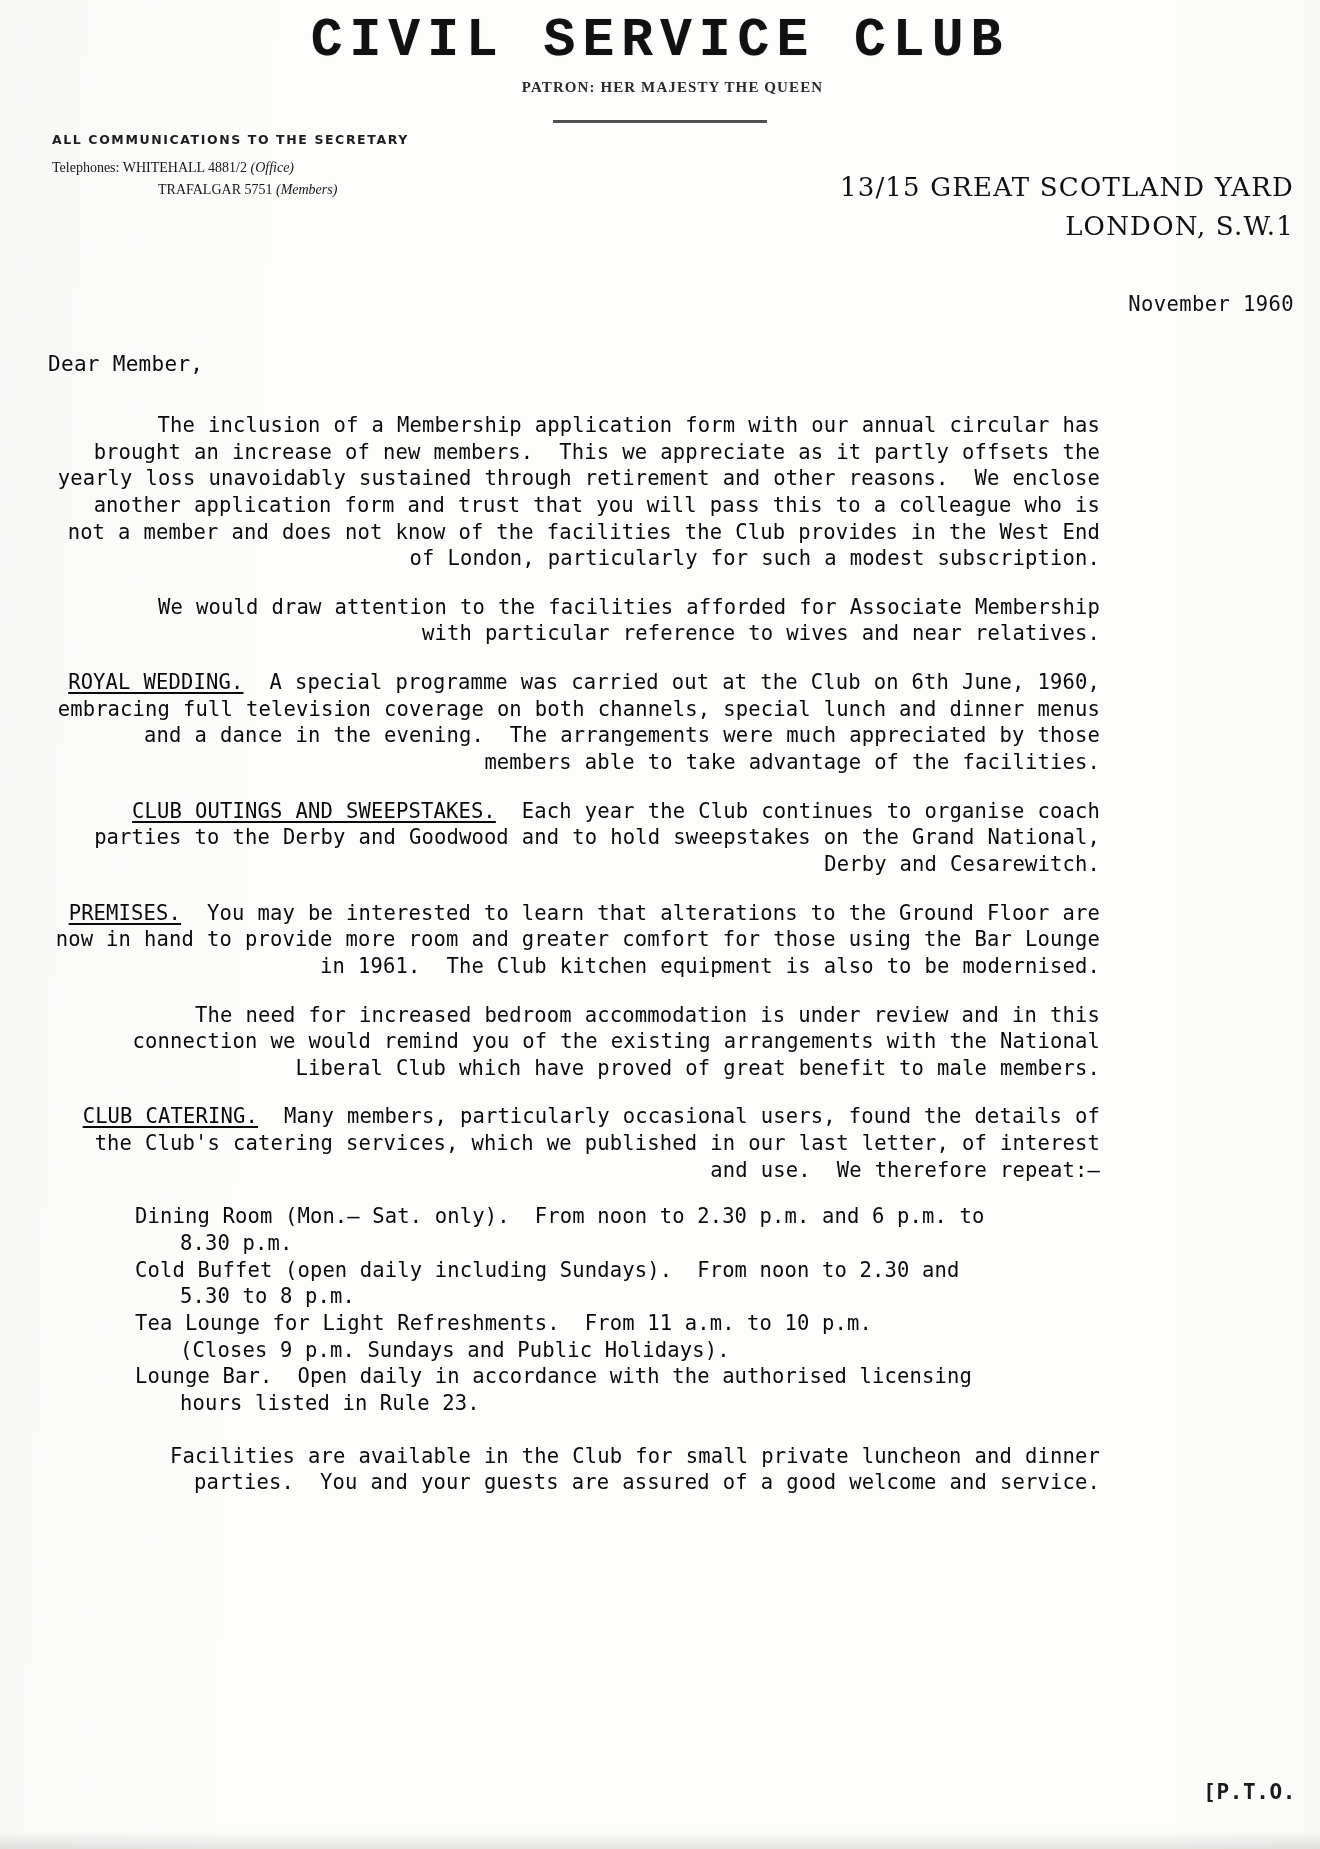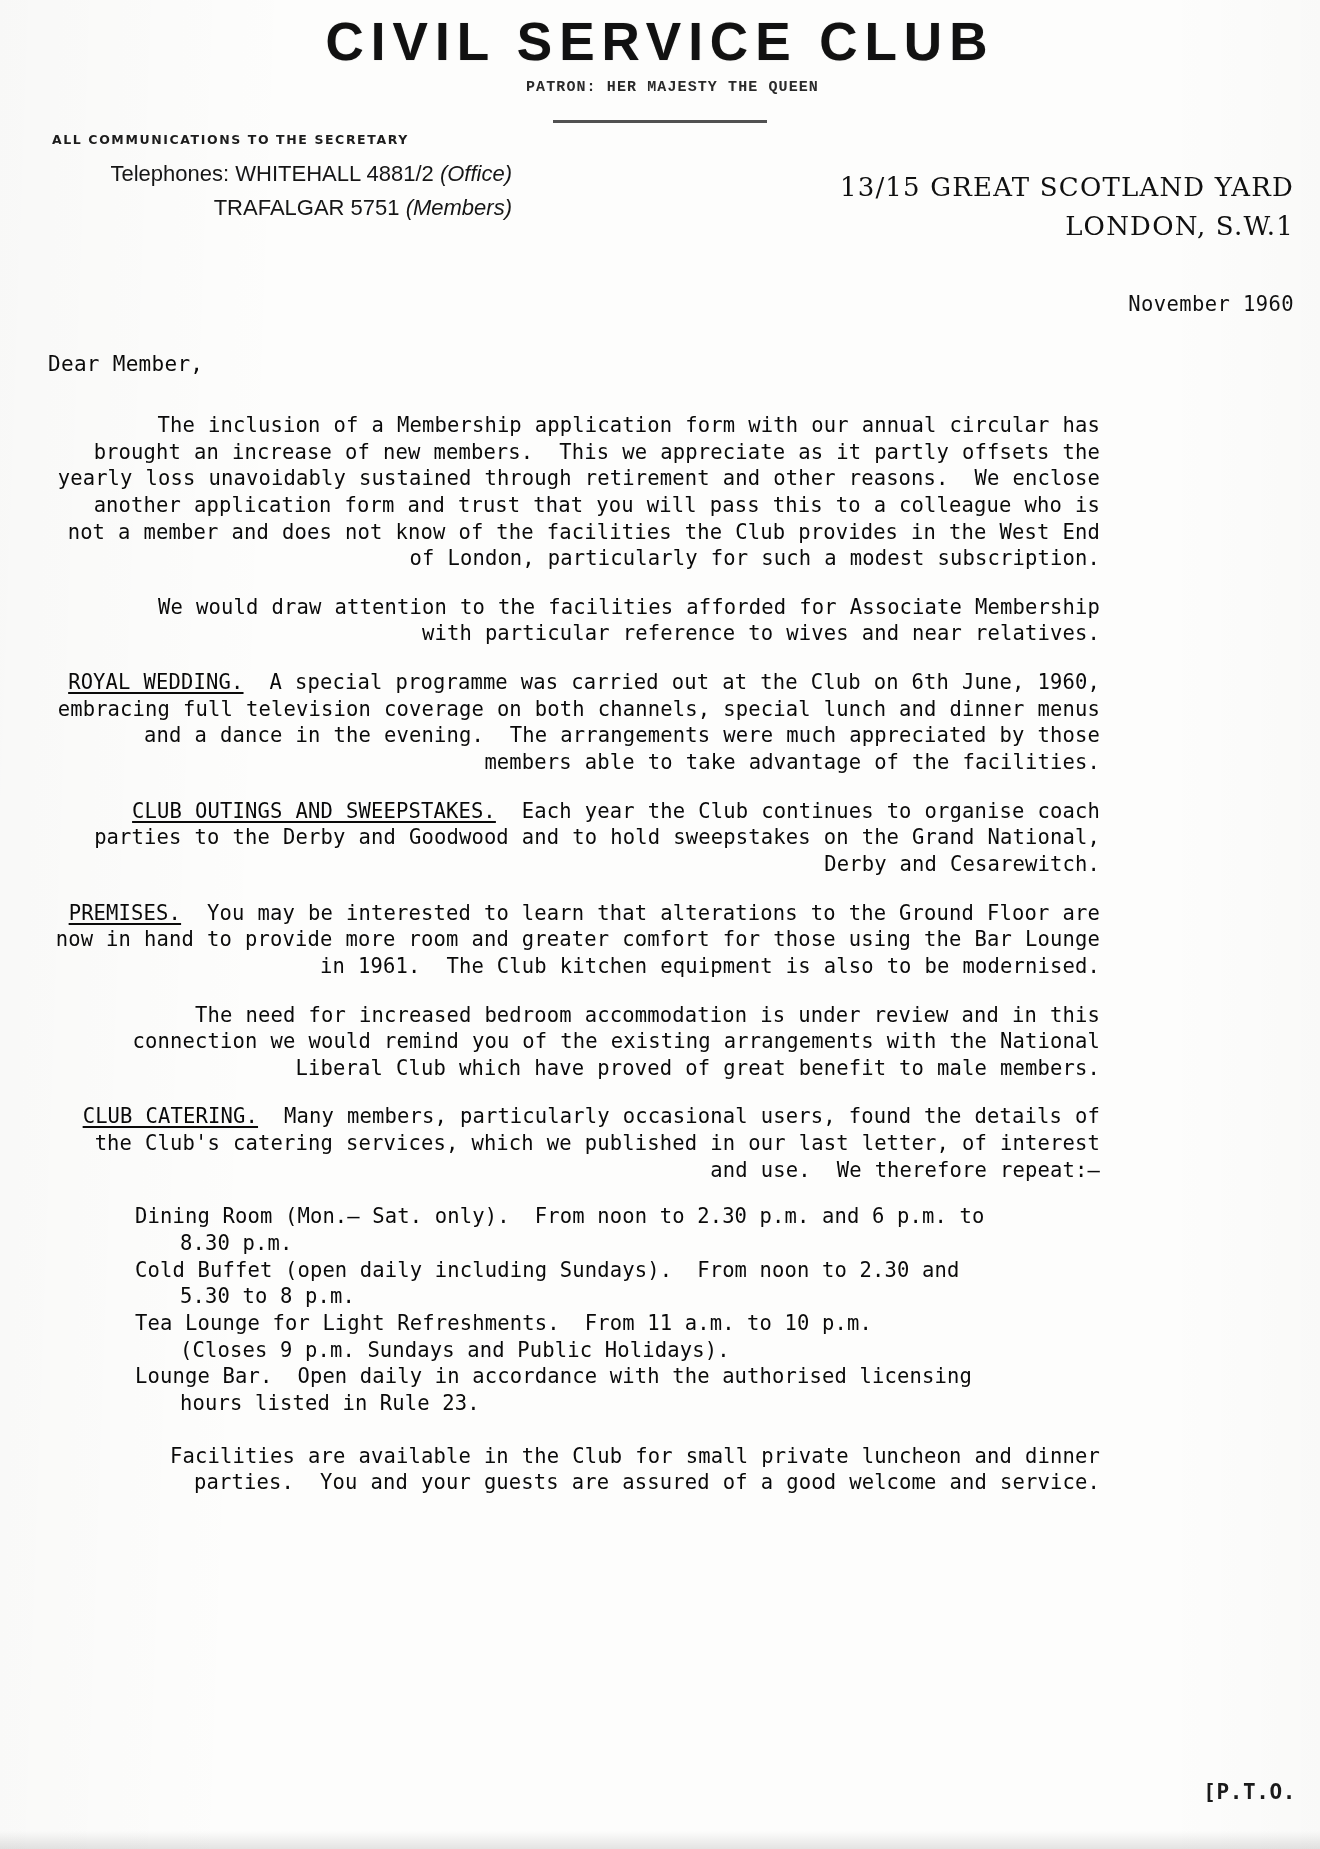--- a/index.html
+++ b/index.html
@@ -36,7 +36,7 @@
     text-align: center;
   }
   .club-title {
-    font-family: Liberation Sans, sans-serif;
+    font-family: Liberation Mono, monospace;
     font-size: 53px;
     font-weight: 700;
     letter-spacing: 7px;

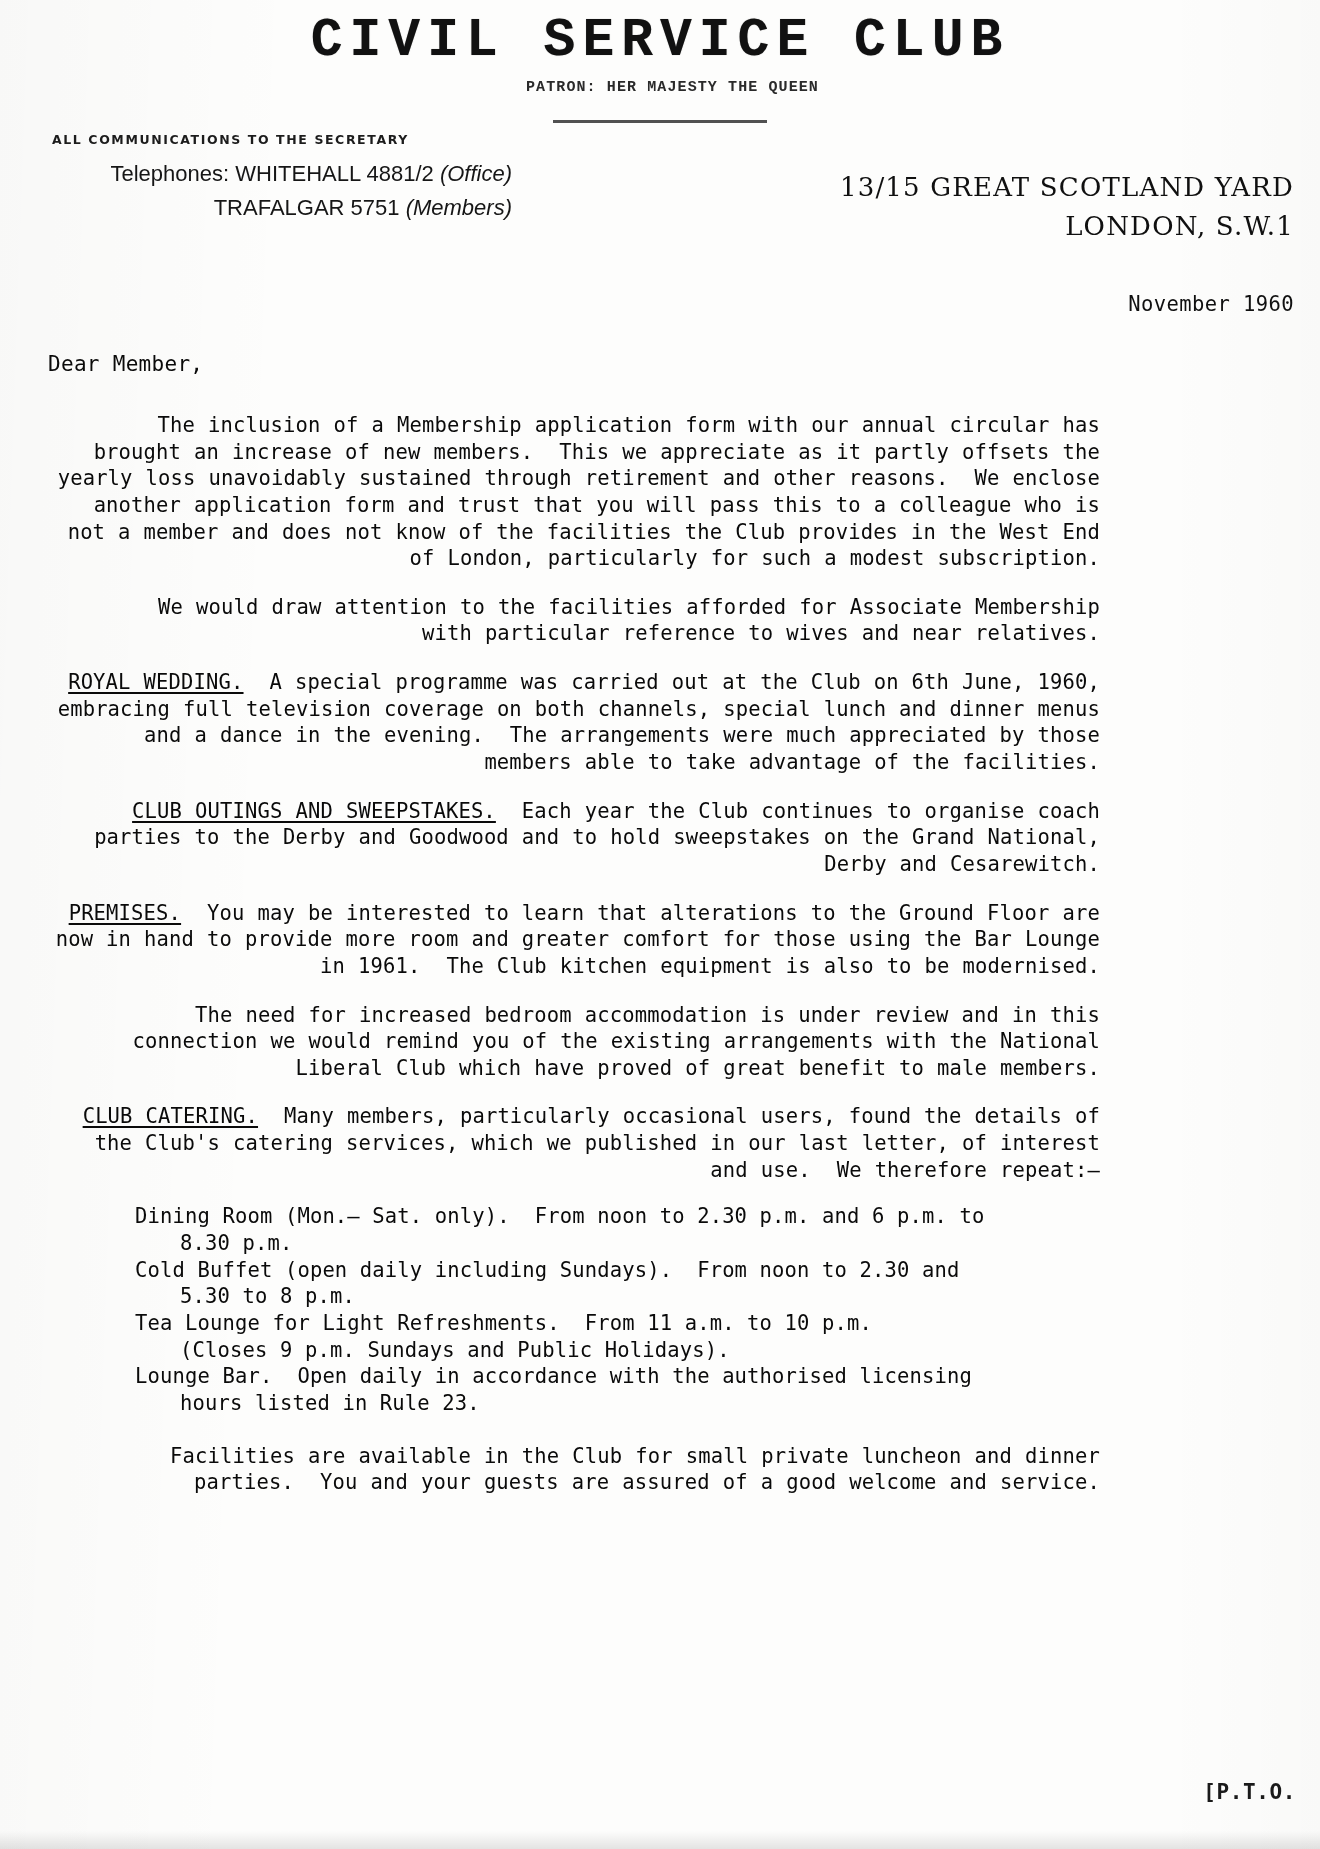--- a/index.html
+++ b/index.html
@@ -45,7 +45,7 @@
     text-shadow: 0 0 1px rgba(0,0,0,0.35);
   }
   .patron-line {
-    font-family: Liberation Mono, monospace;
+    font-family: Liberation Serif, serif;
     font-size: 15px;
     font-weight: 700;
     letter-spacing: 1.1px;

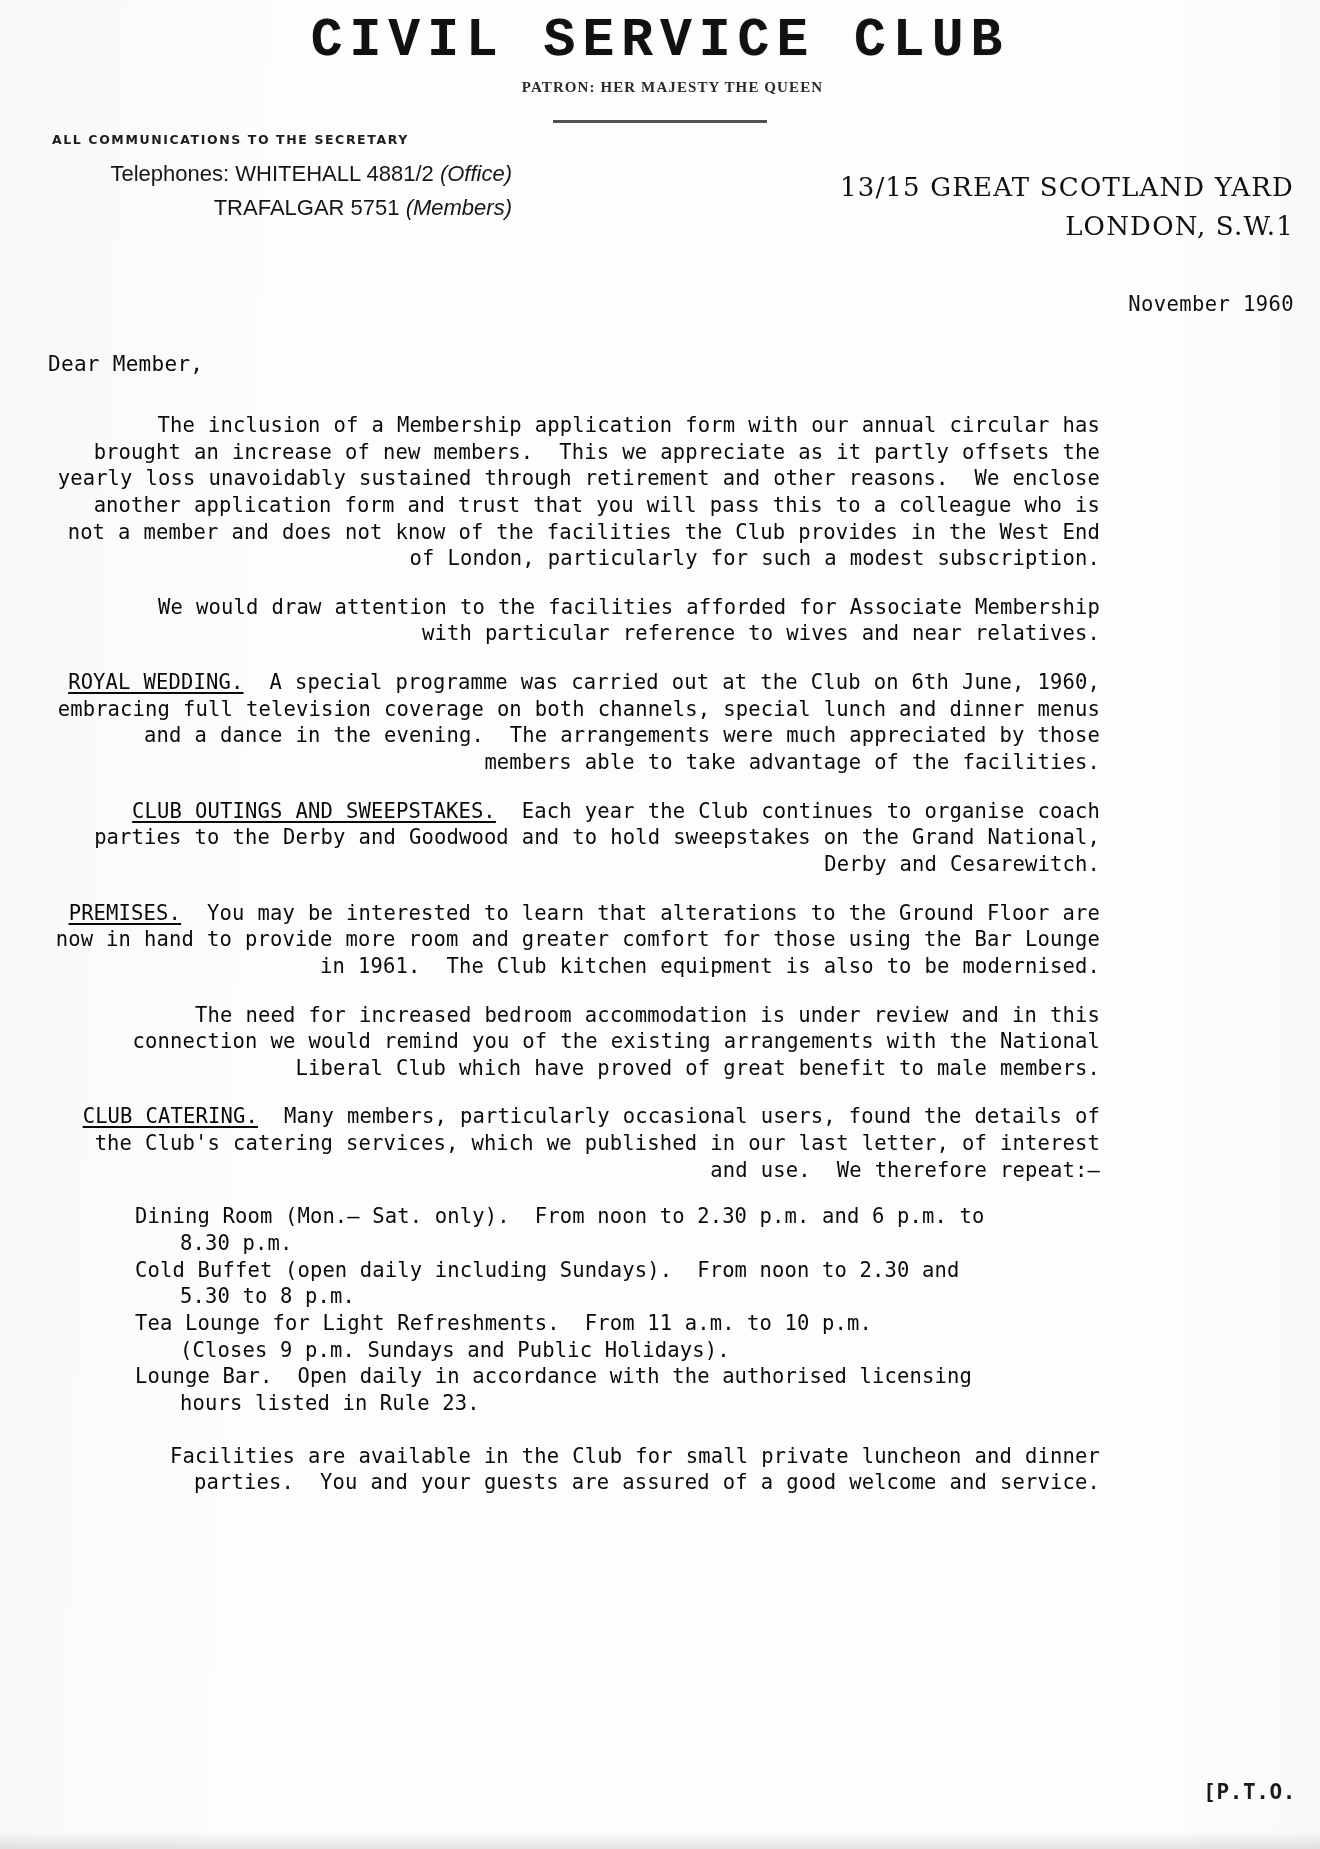--- a/index.html
+++ b/index.html
@@ -78,12 +78,11 @@
     margin-bottom: 10px;
   }
   .phone-line {
-    font-family: Liberation Sans, sans-serif;
-    font-size: 22px;
+    font-family: Liberation Serif, serif;
+    font-size: 14px;
     color: #161616;
     line-height: 1.55;
     white-space: pre;
-    text-align: right;
   }
   .phone-line .ital {
     font-style: italic;

